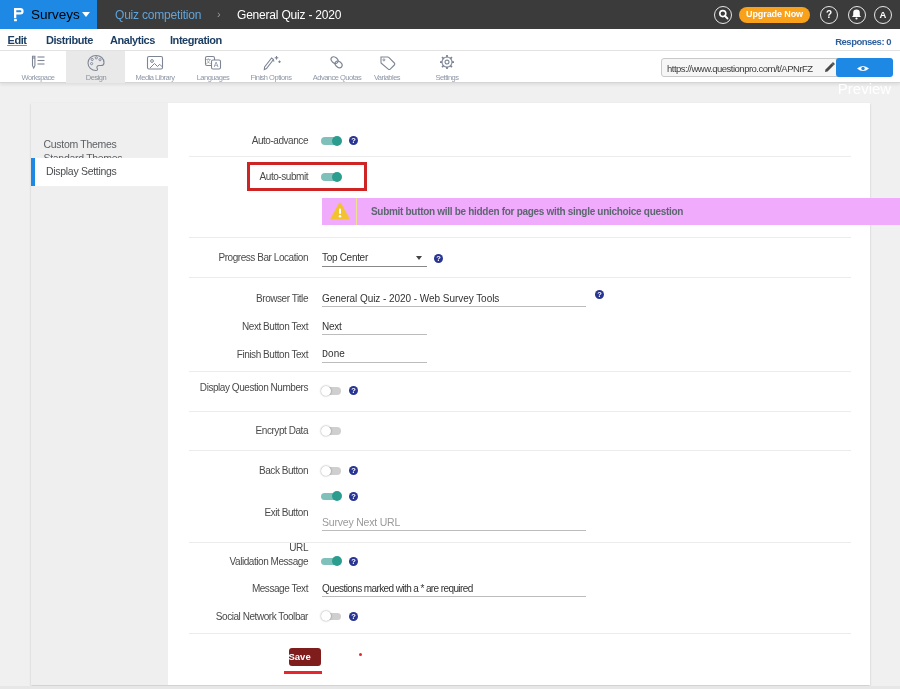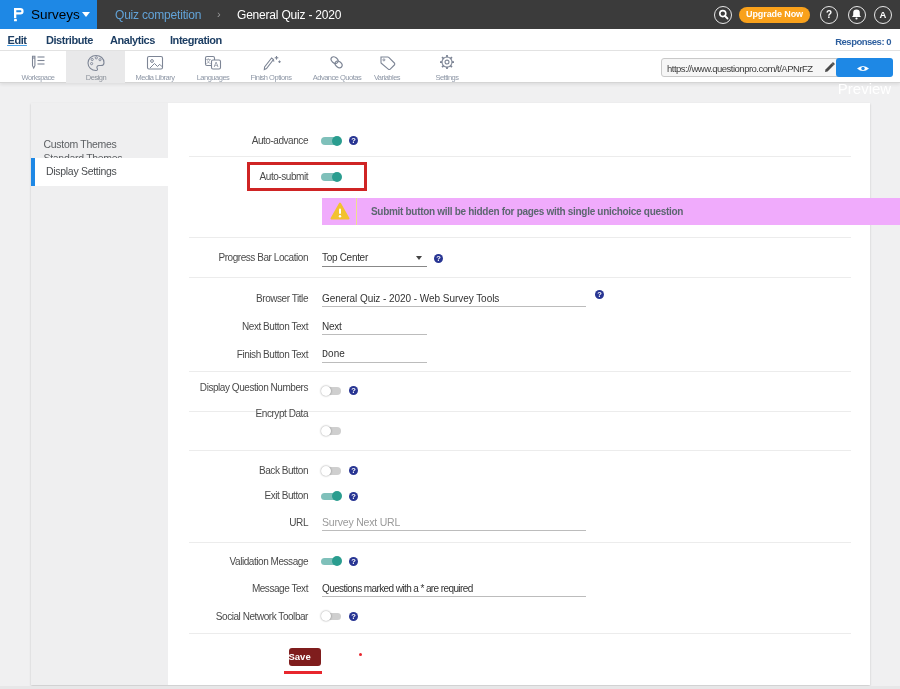--- a/index.html
+++ b/index.html
@@ -283,7 +283,7 @@
   </div>
 <div class="q" style="top:386px;">?</div>
 
-<span class="lbl" style="top:408px;padding-left:48px;">Encrypt Data</span>
+<span class="lbl" style="top:425px;padding-left:48px;">Encrypt Data</span>
 <div class="tog off" style="top:425px;">
     <div class="track"></div>
     <div class="knob"></div>

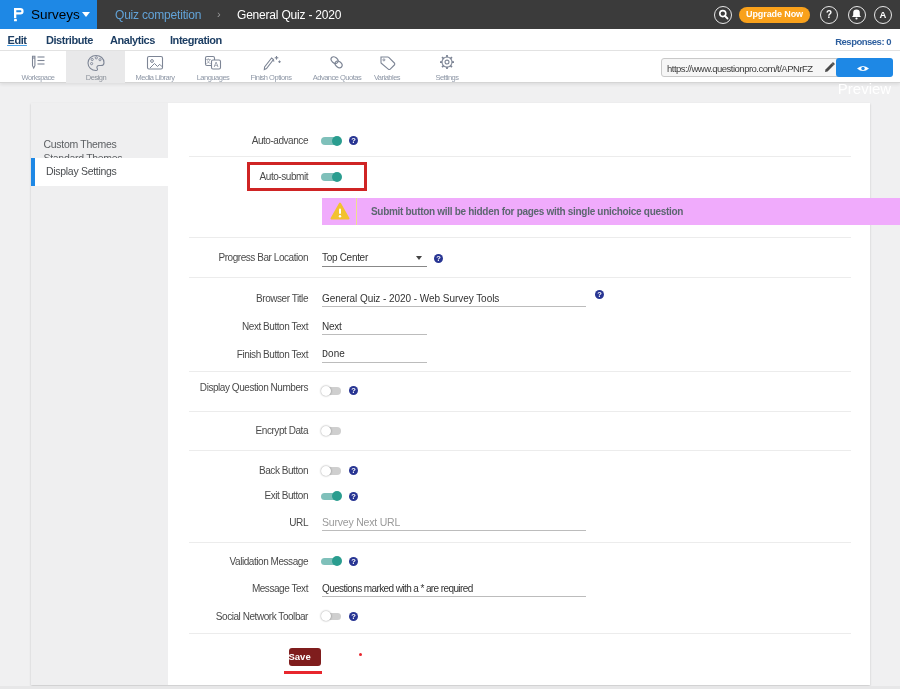--- a/index.html
+++ b/index.html
@@ -296,7 +296,7 @@
   </div>
 <div class="q" style="top:466px;">?</div>
 
-<span class="lbl" style="top:490px;text-align:center;">Exit Button</span>
+<span class="lbl" style="top:507px;text-align:center;">Exit Button</span>
 <div class="tog on" style="top:490.5px;">
     <div class="track"></div>
     <div class="knob"></div>

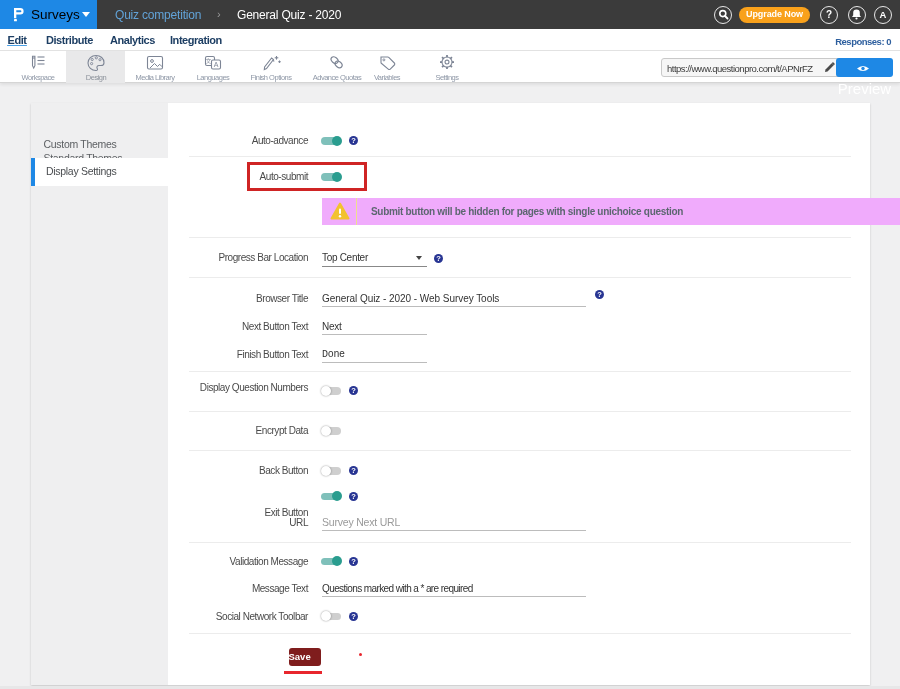--- a/index.html
+++ b/index.html
@@ -303,7 +303,7 @@
   </div>
 <div class="q" style="top:492px;">?</div>
 
-<span class="lbl" style="top:517px;text-align:right;">URL</span>
+<span class="lbl" style="top:542px;text-align:right;">URL</span>
 <span class="inp" style="top:516px; color:#9a9a9a; font-size:10.5px; letter-spacing:-0.2px;">Survey Next URL</span>
 <div class="ul" style="top:530px; width:264px;"></div>
 

